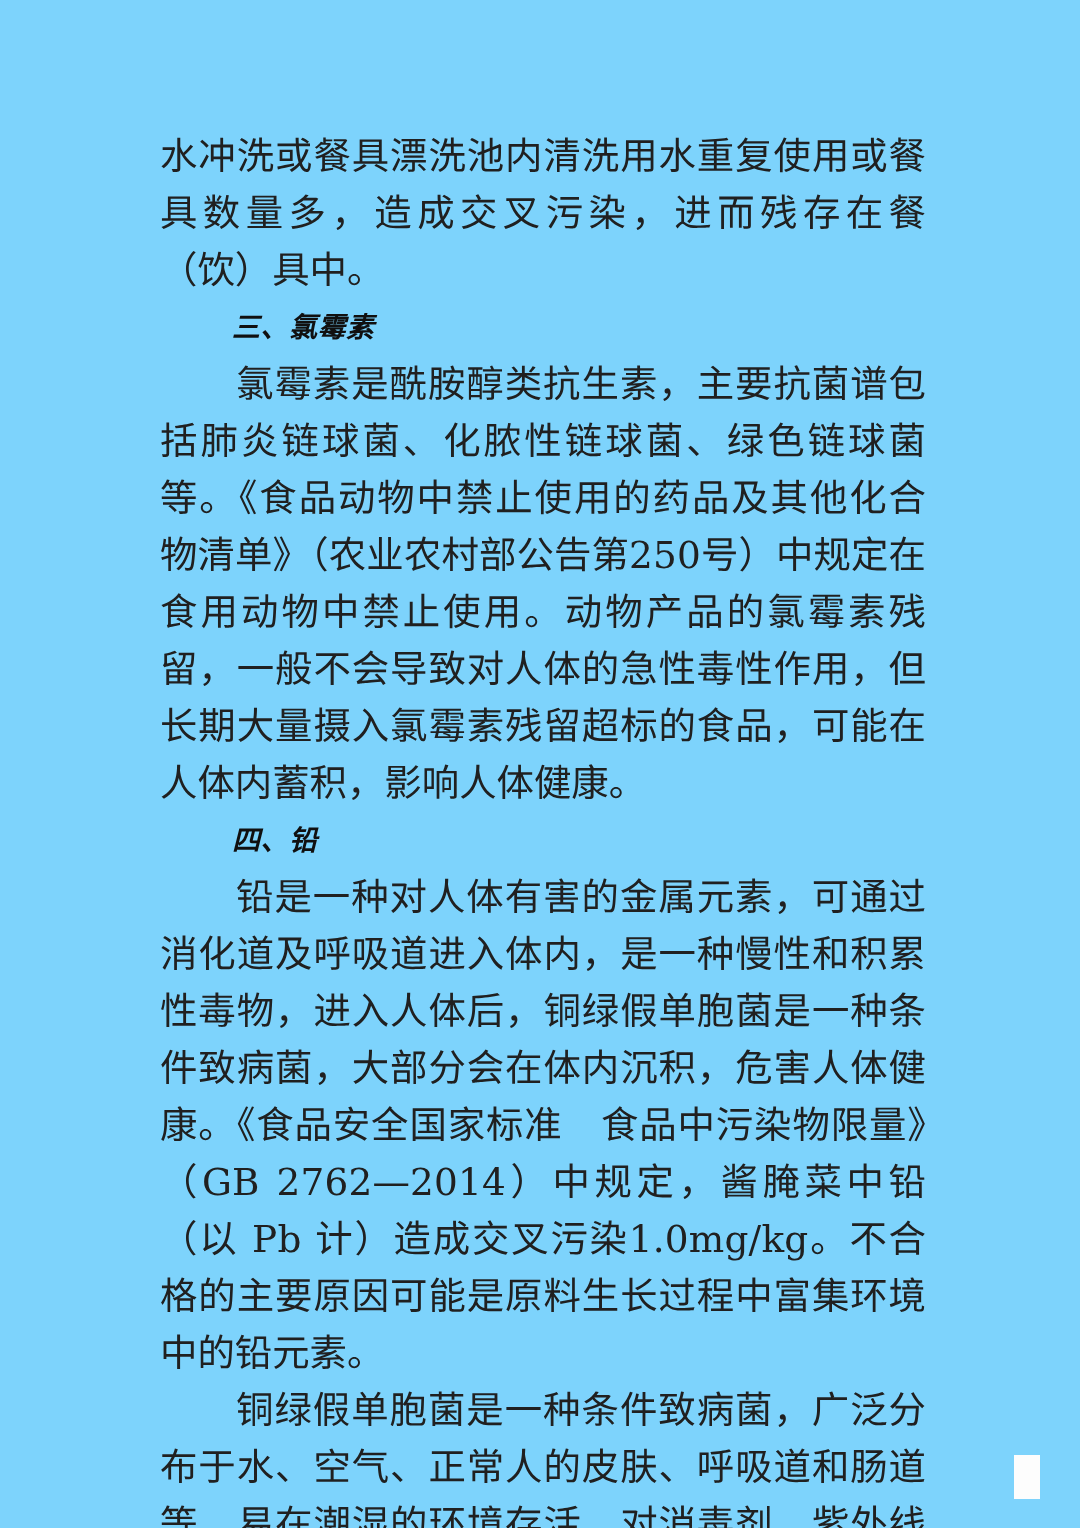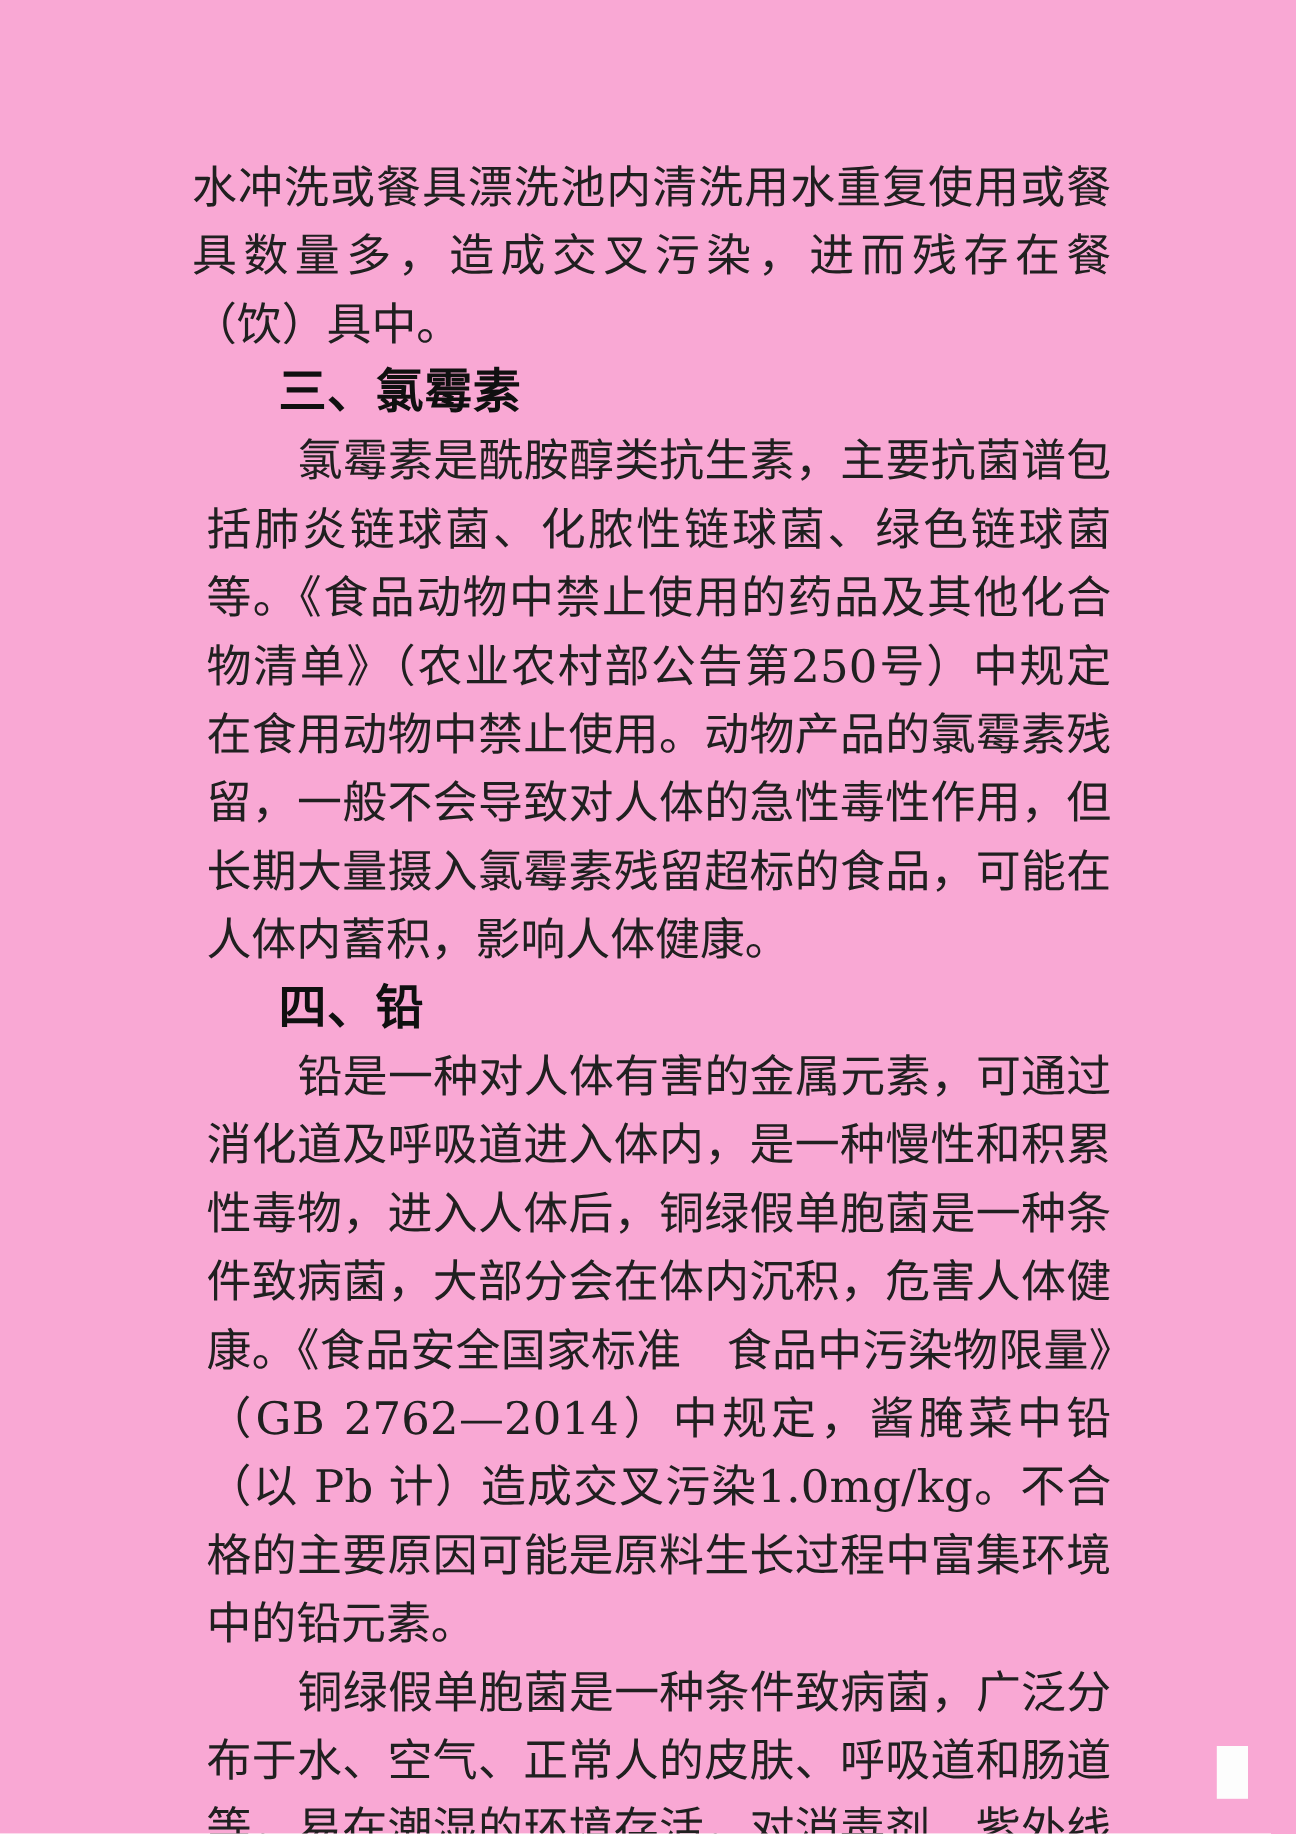--- a/index.html
+++ b/index.html
@@ -23,7 +23,7 @@
     top: 0;
     width: 1080px;
     height: 1528px;
-    background: #f9a8d4;
+    background: #7dd3fc;
   }
 
   

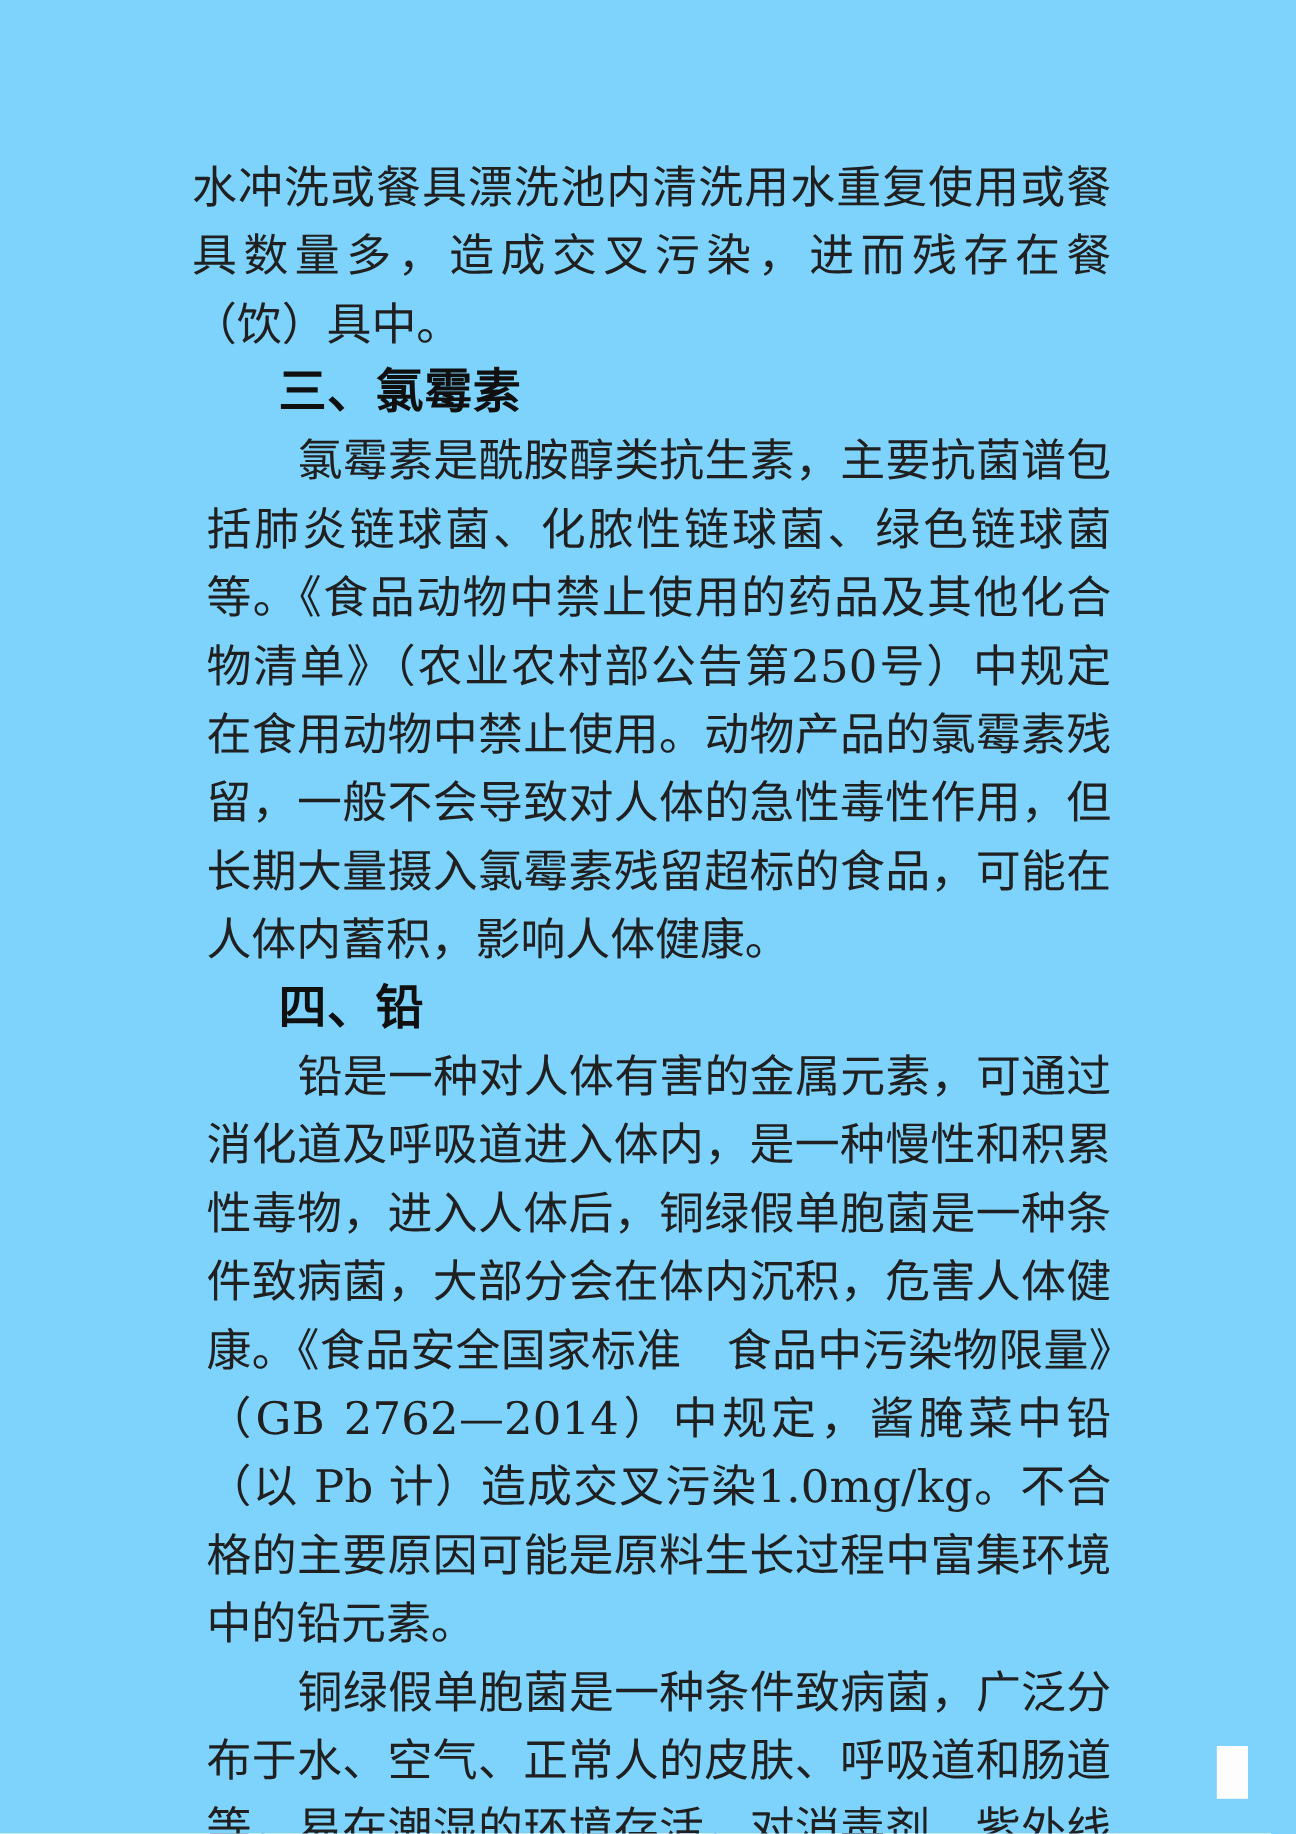--- a/index.html
+++ b/index.html
@@ -56,7 +56,7 @@
   
   .heading {
     font-family: "DejaVu Sans", "Liberation Sans", sans-serif;
-    font-size: 40px;
+    font-size: 28px;
     line-height: 57px;
     font-weight: 700;
     margin: 0;
@@ -64,6 +64,7 @@
     color: #101010;
     letter-spacing: 0.5px;
     white-space: nowrap;
+    font-style: italic;
   }
 
   

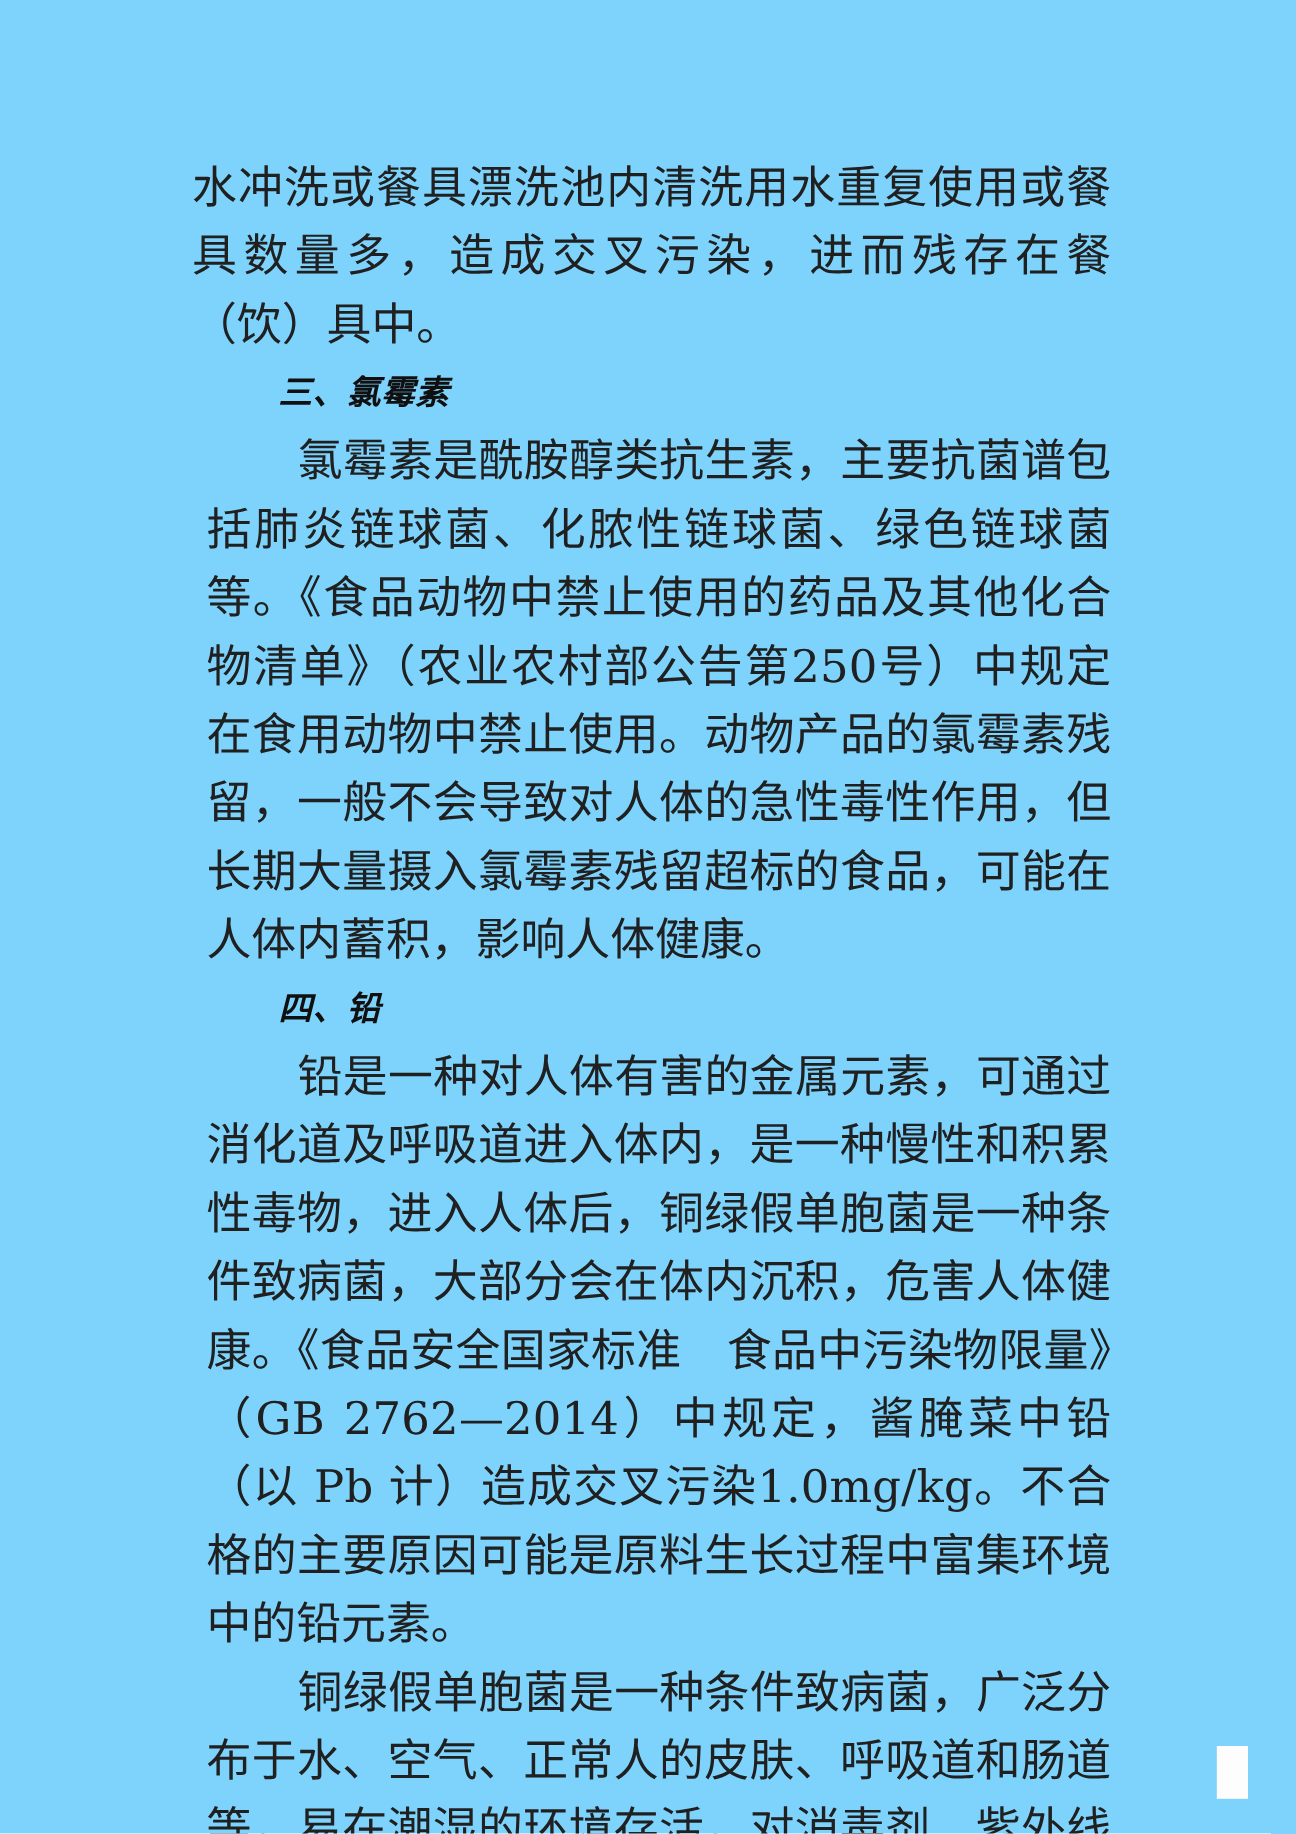--- a/index.html
+++ b/index.html
@@ -50,7 +50,6 @@
   }
   .para.indent {
     text-indent: 76px;
-    margin-left: 12px;
   }
 
   

